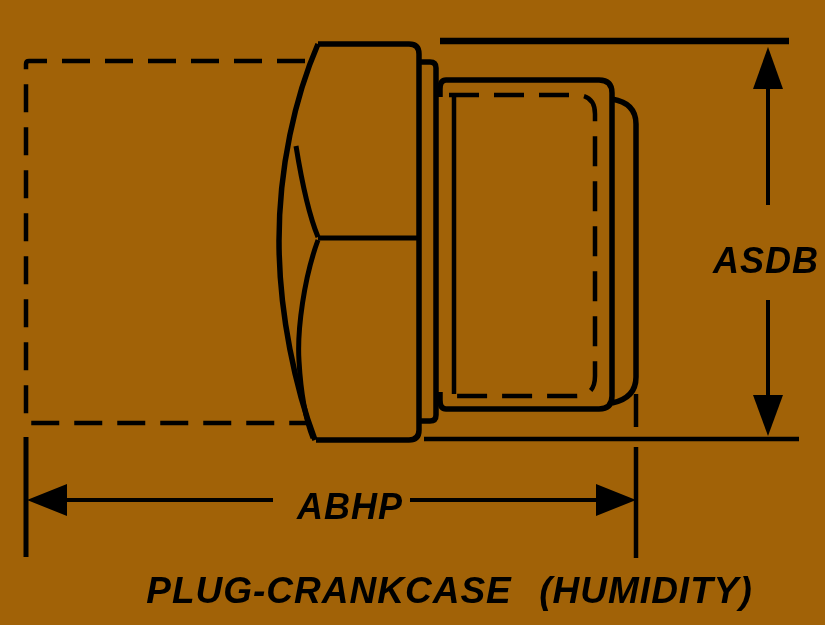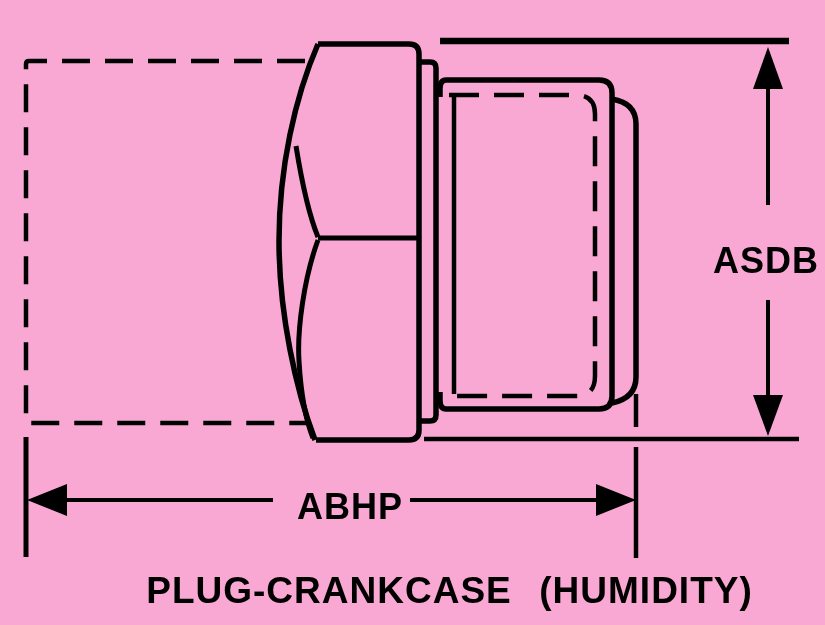--- a/index.html
+++ b/index.html
@@ -11,8 +11,9 @@
     position: relative;
     width: 825px;
     height: 625px;
-    background: #f9a8d4;
+    background: #a16207;
     overflow: hidden;
+    font-style: italic;
   }
   .canvas svg {
     position: absolute;

